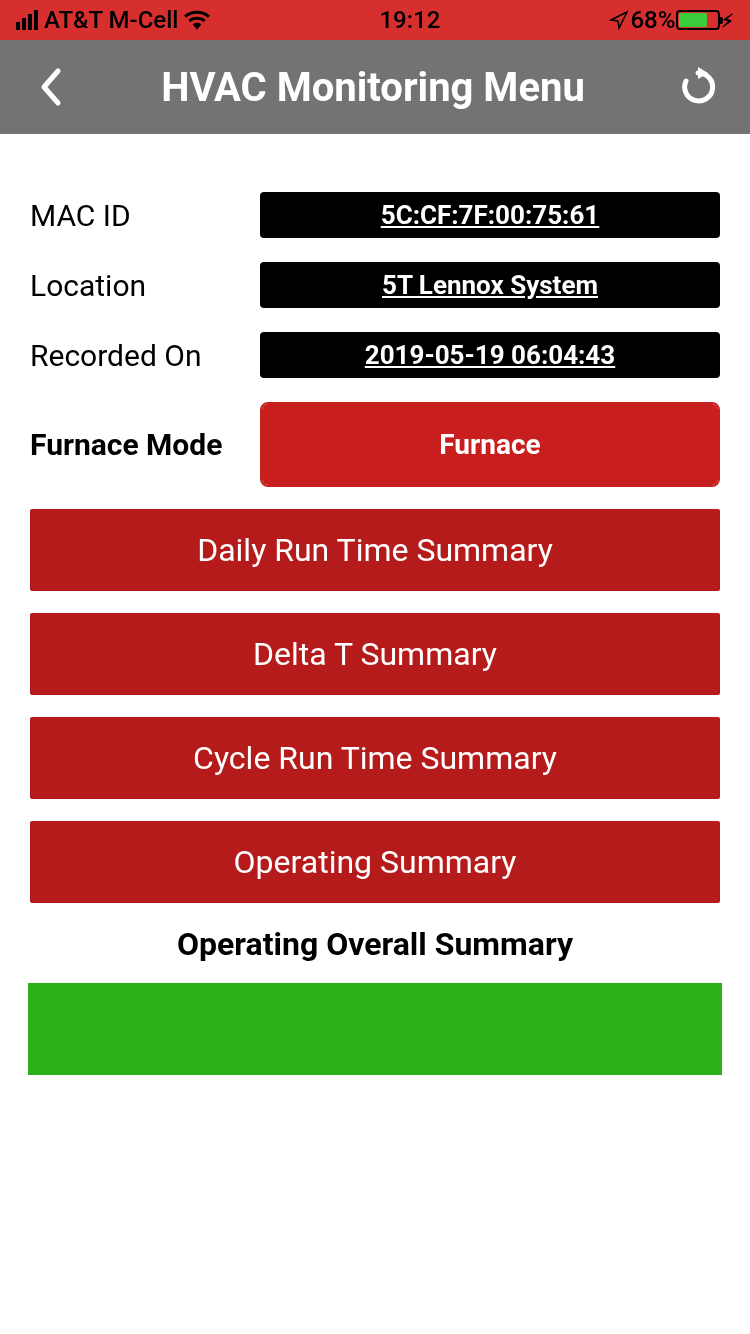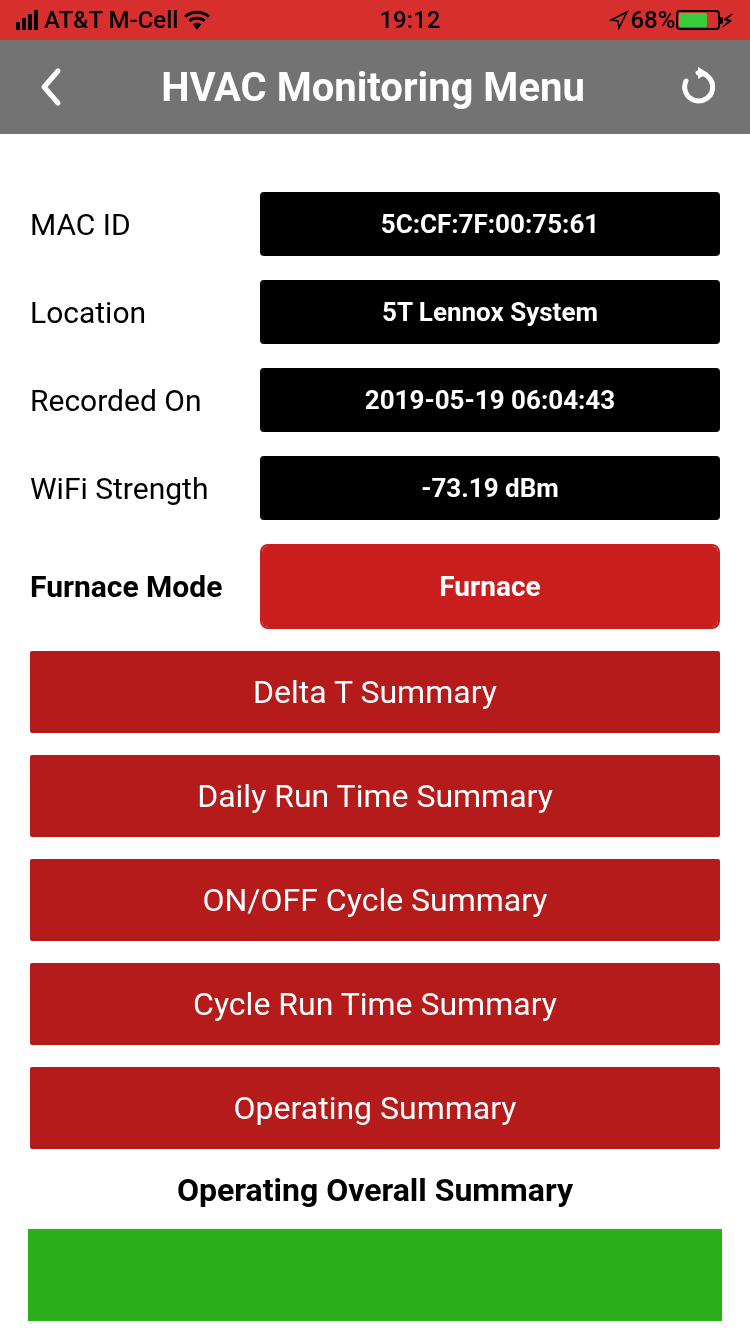--- a/index.html
+++ b/index.html
@@ -131,8 +131,9 @@
       font-size: 26px;
       font-weight: 700;
       text-align: center;
-      padding: 17px 10px;
+      padding: 8px 10px;
       border-radius: 4px;
+      text-decoration: underline;
     }
     .mode-row {
       display: flex;

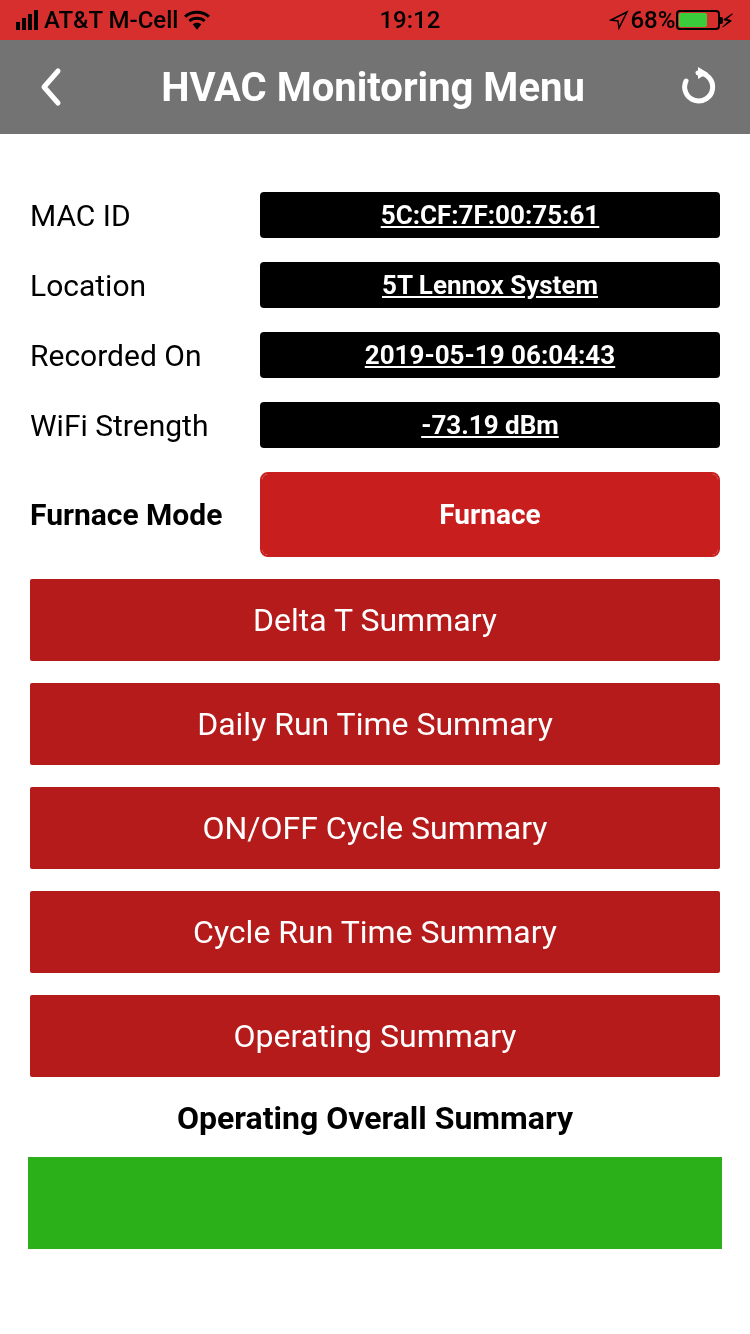--- a/index.html
+++ b/index.html
@@ -261,10 +261,6 @@
     <div class="info-value">2019-05-19 06:04:43</div>
   </div>
 
-  <div class="info-row">
-    <div class="info-label">WiFi Strength</div>
-    <div class="info-value">-73.19 dBm</div>
-  </div>
 
   <div class="mode-row">
     <div class="mode-label">Furnace Mode</div>

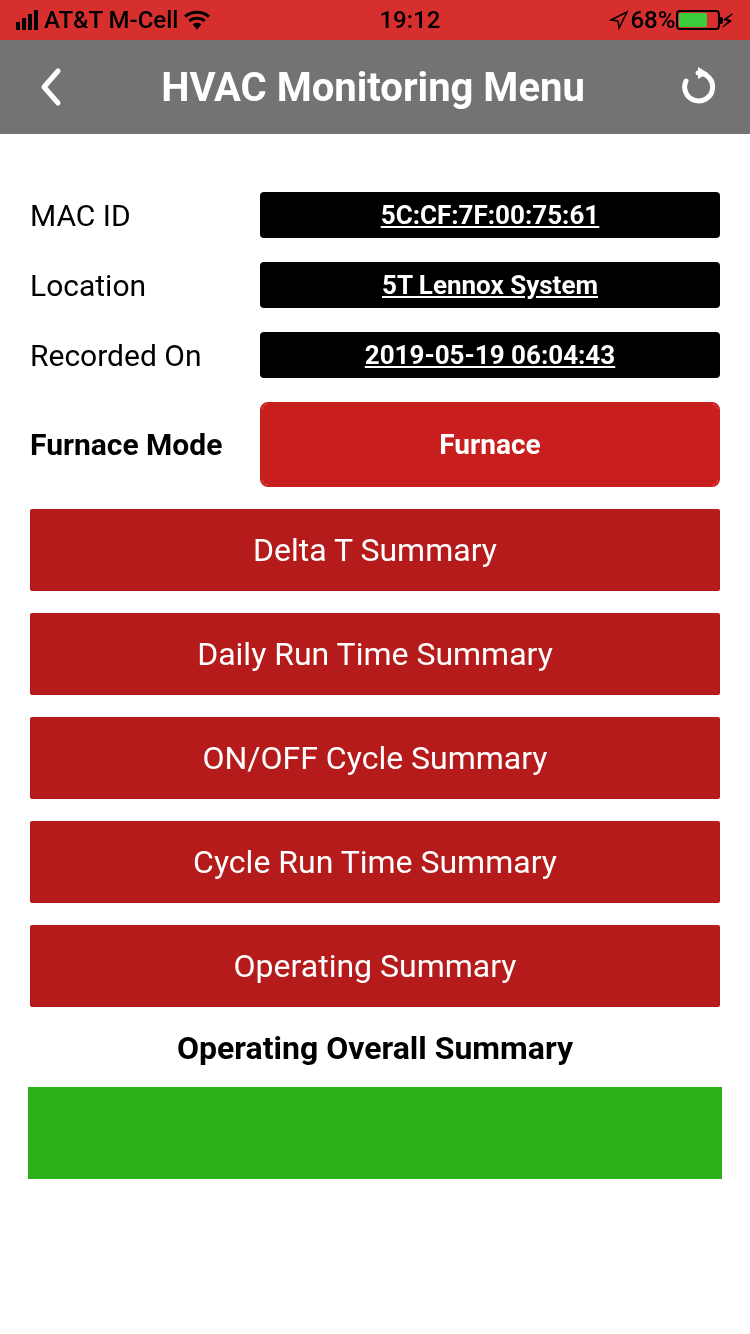--- a/index.html
+++ b/index.html
@@ -269,8 +269,8 @@
     </div>
   </div>
 
+  <div class="menu-button">Daily Run Time Summary</div>
   <div class="menu-button">Delta T Summary</div>
-  <div class="menu-button">Daily Run Time Summary</div>
   <div class="menu-button">ON/OFF Cycle Summary</div>
   <div class="menu-button">Cycle Run Time Summary</div>
   <div class="menu-button">Operating Summary</div>

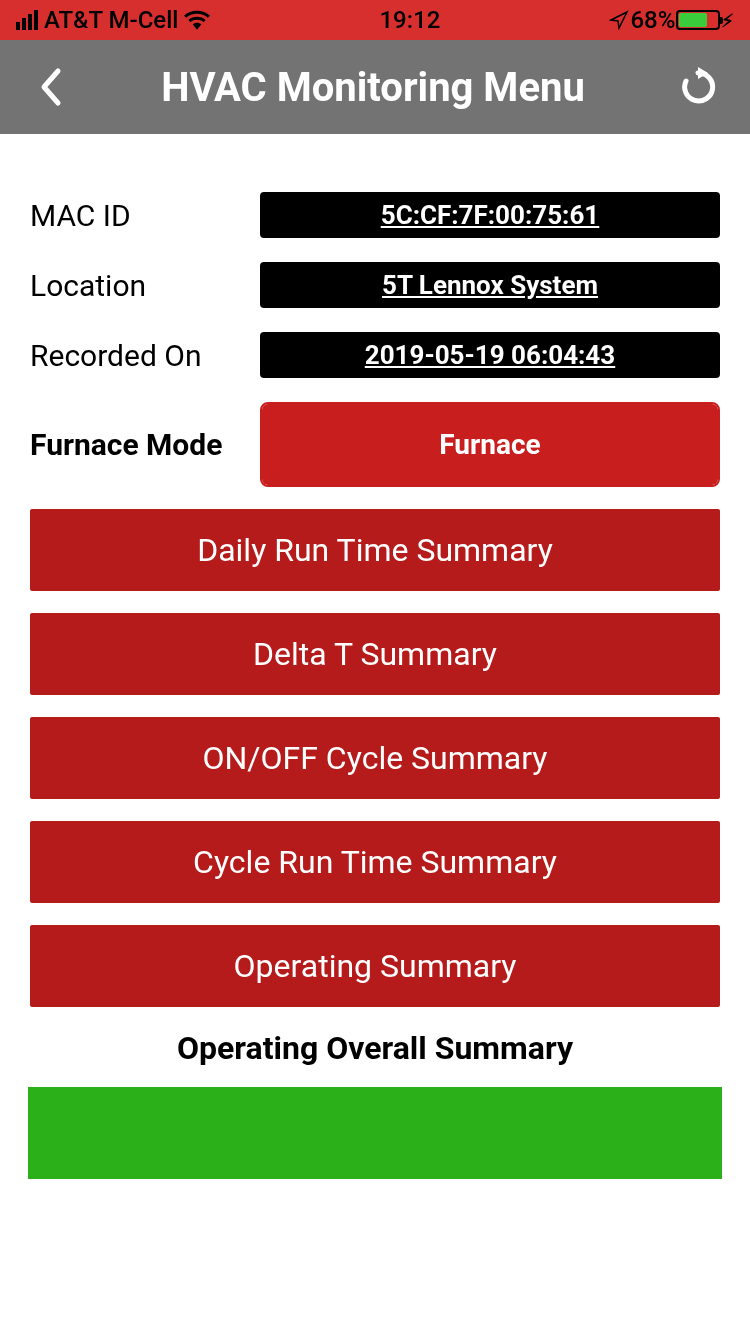--- a/index.html
+++ b/index.html
@@ -271,7 +271,6 @@
 
   <div class="menu-button">Daily Run Time Summary</div>
   <div class="menu-button">Delta T Summary</div>
-  <div class="menu-button">ON/OFF Cycle Summary</div>
   <div class="menu-button">Cycle Run Time Summary</div>
   <div class="menu-button">Operating Summary</div>
 

